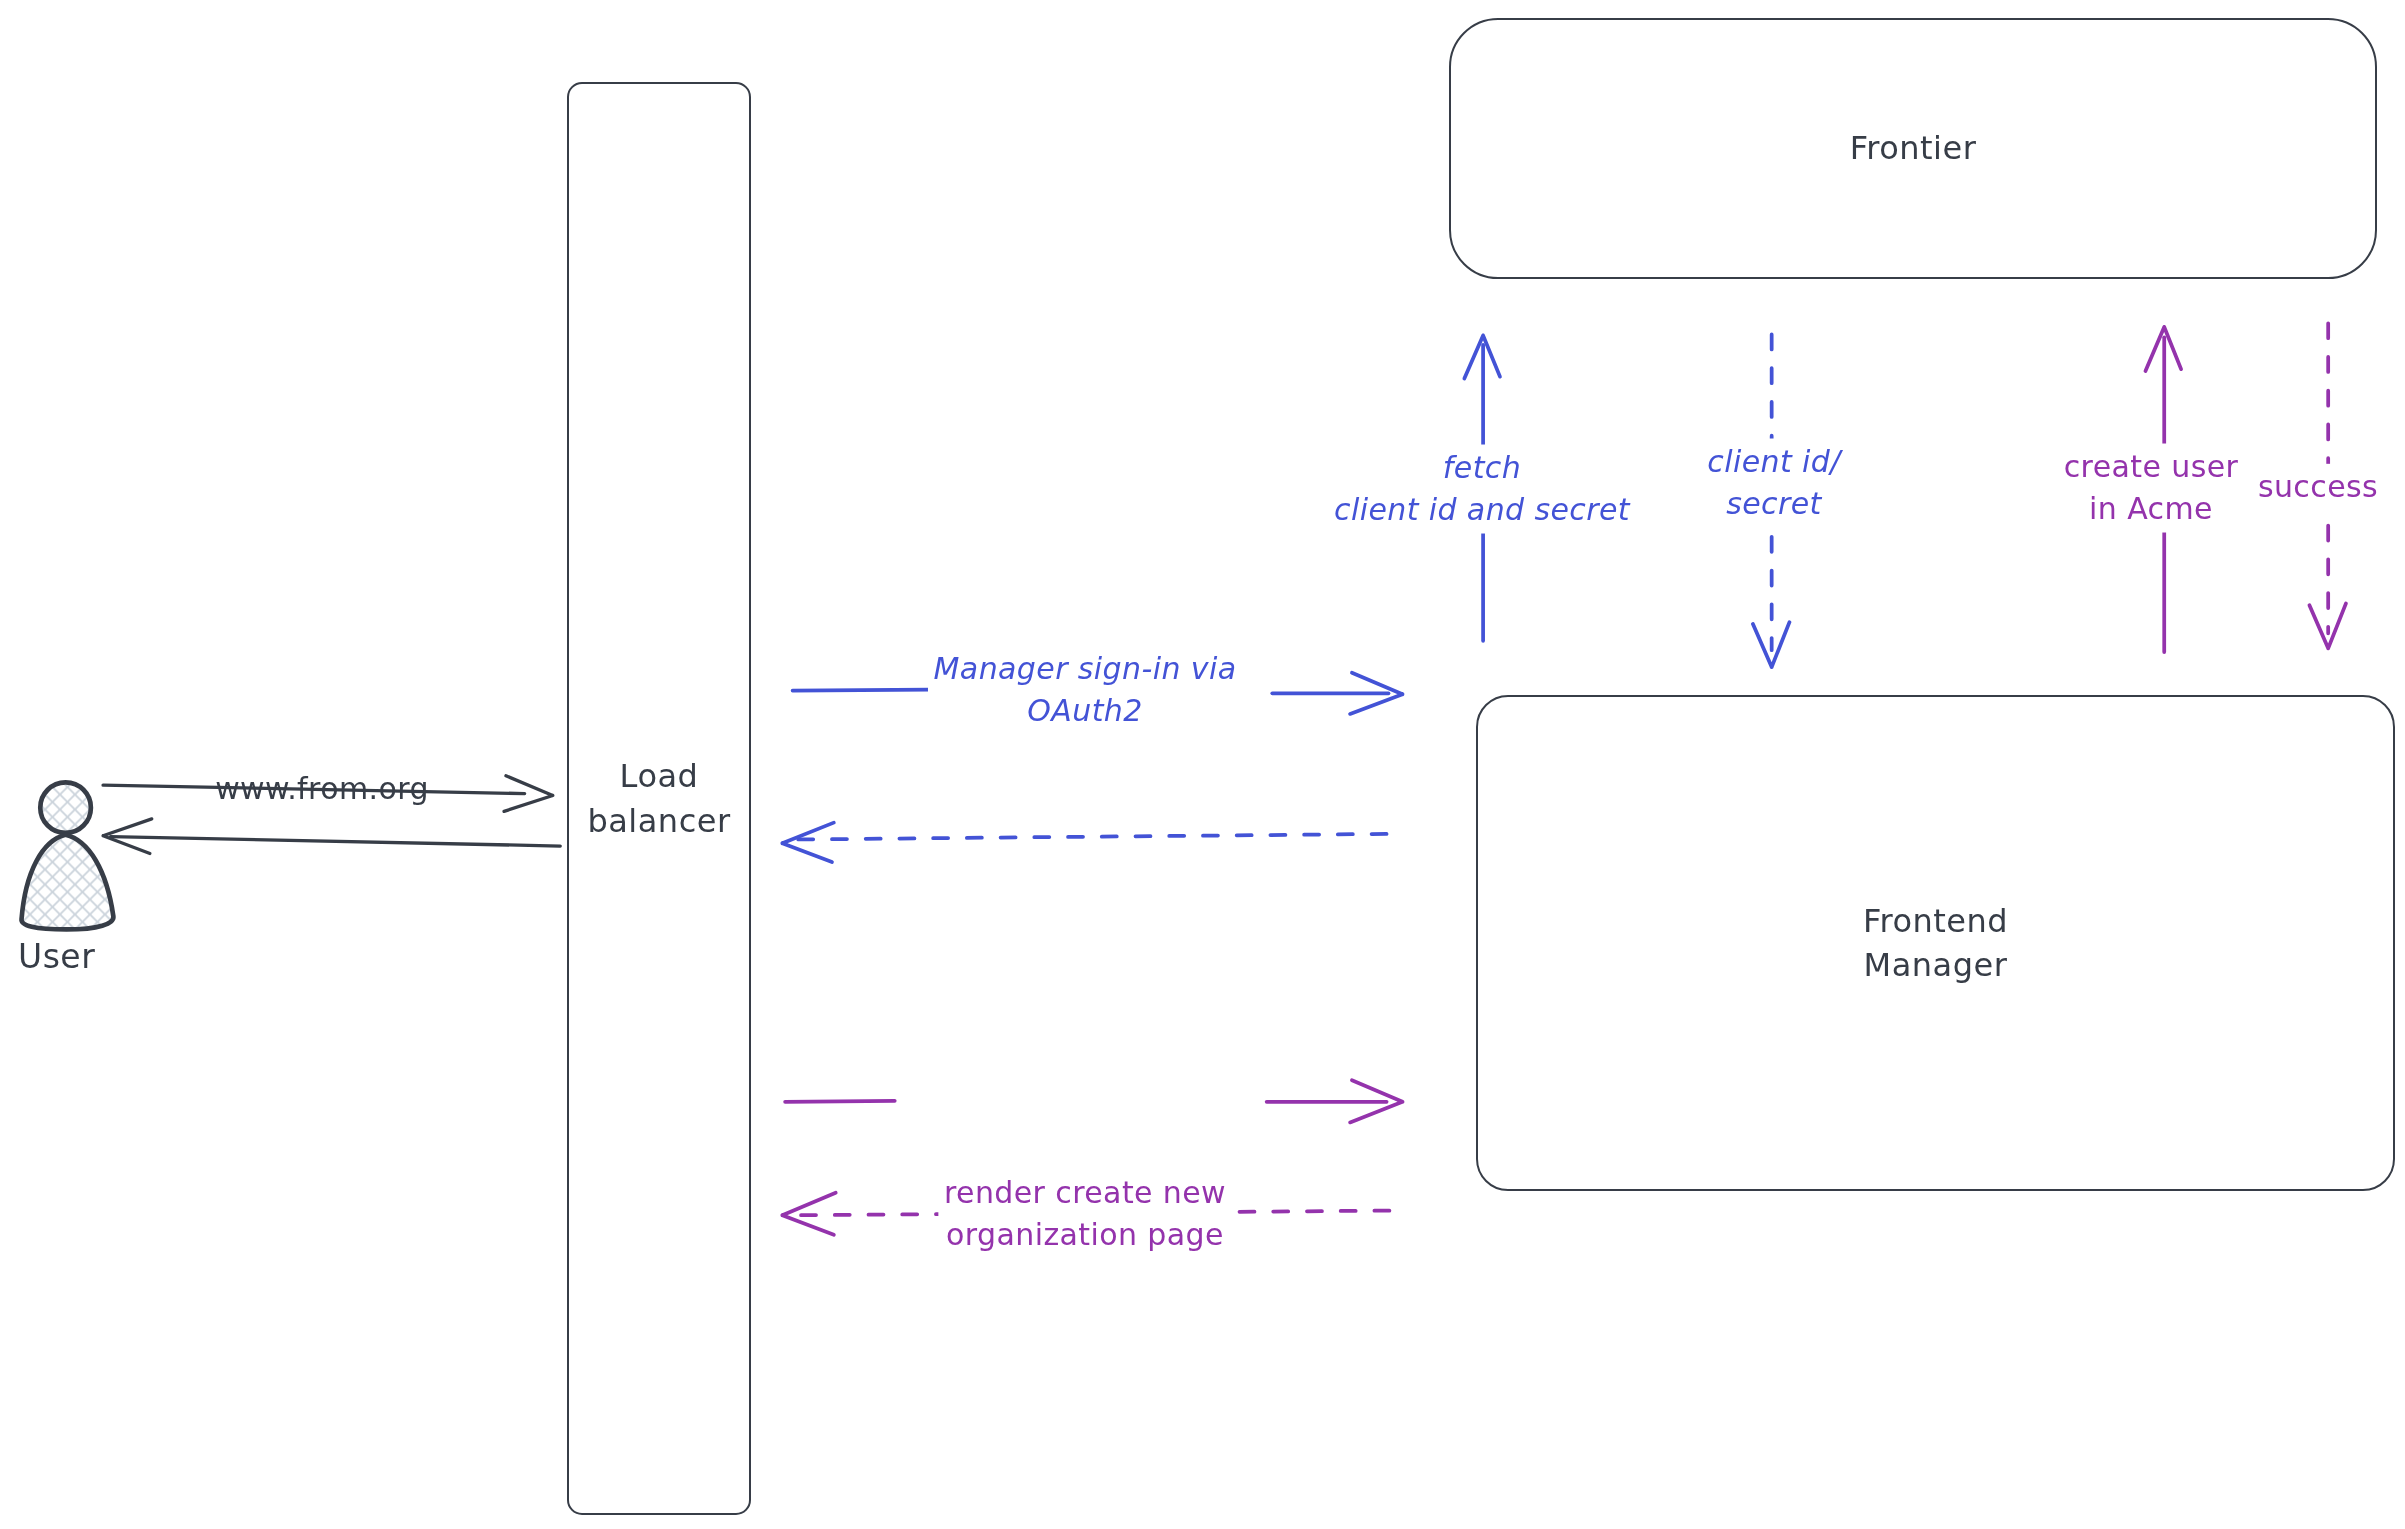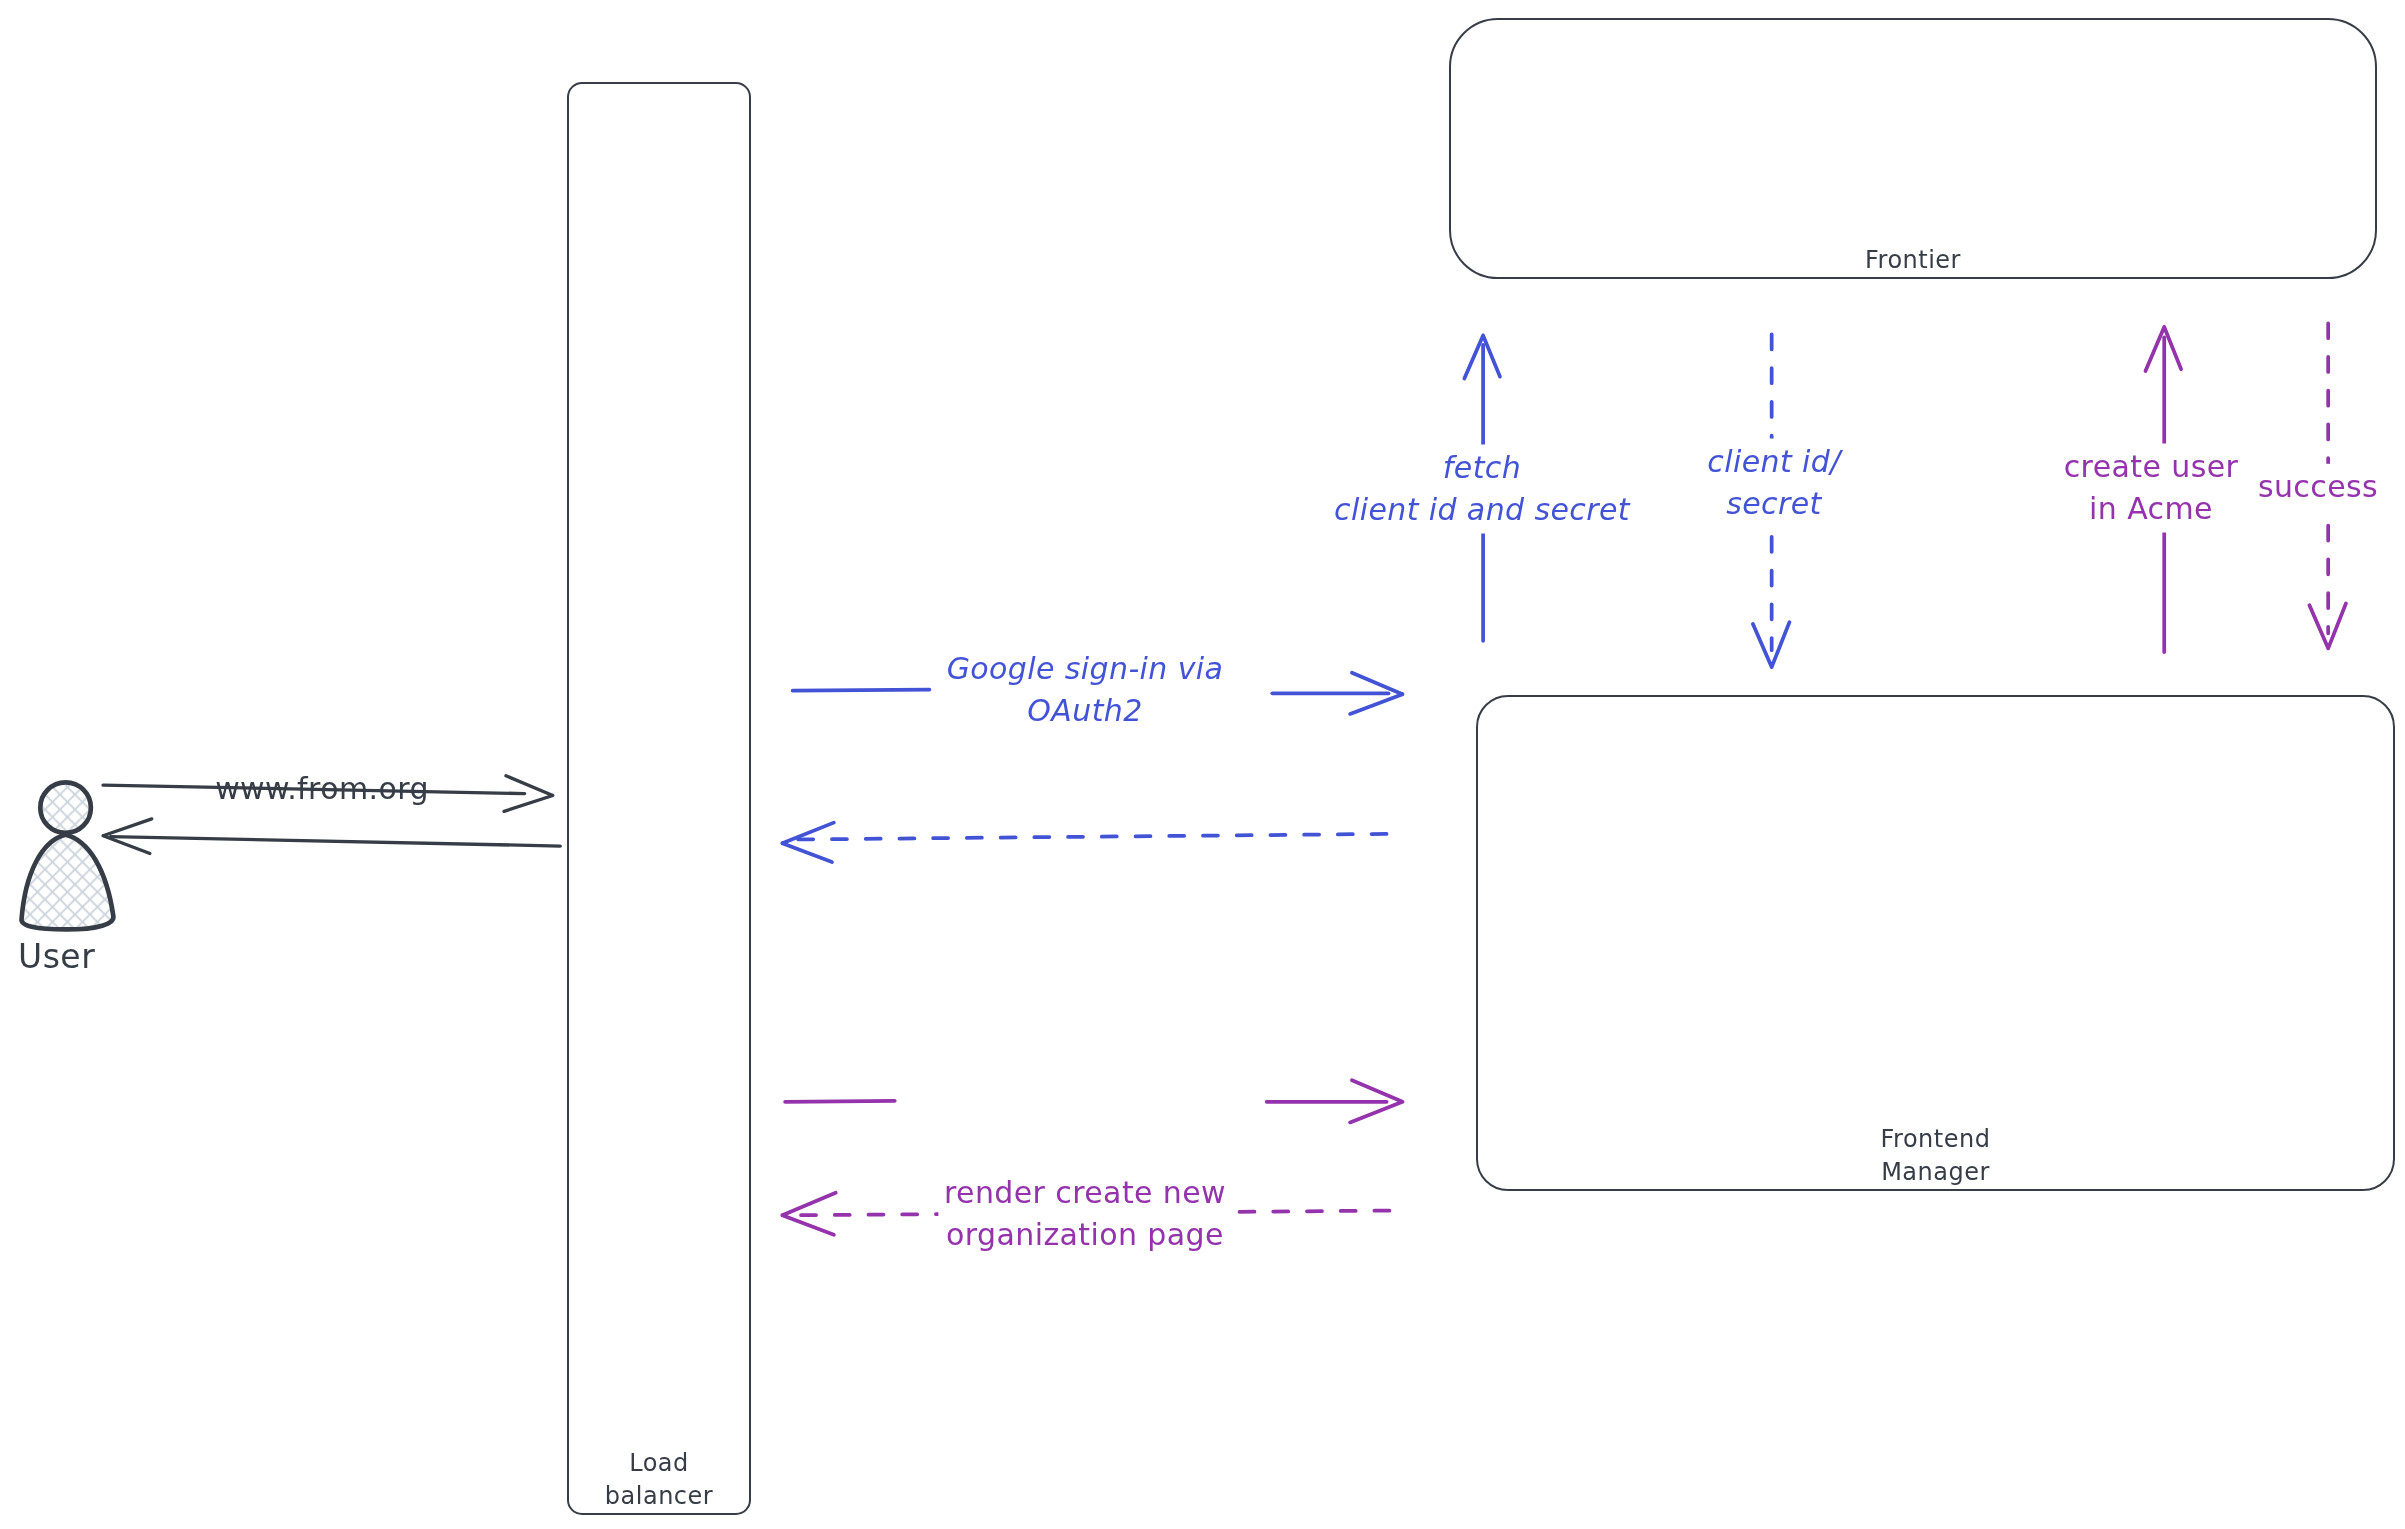--- a/index.html
+++ b/index.html
@@ -17,10 +17,10 @@
     display:flex;
     flex-direction:column;
     align-items:center;
-    justify-content:flex-end;
+    justify-content:center;
     box-sizing:border-box;
     color:var(--ink);
-    font-size:24px;
+    font-size:32px;
     line-height:1.38;
     text-align:center;
     letter-spacing:0.5px;

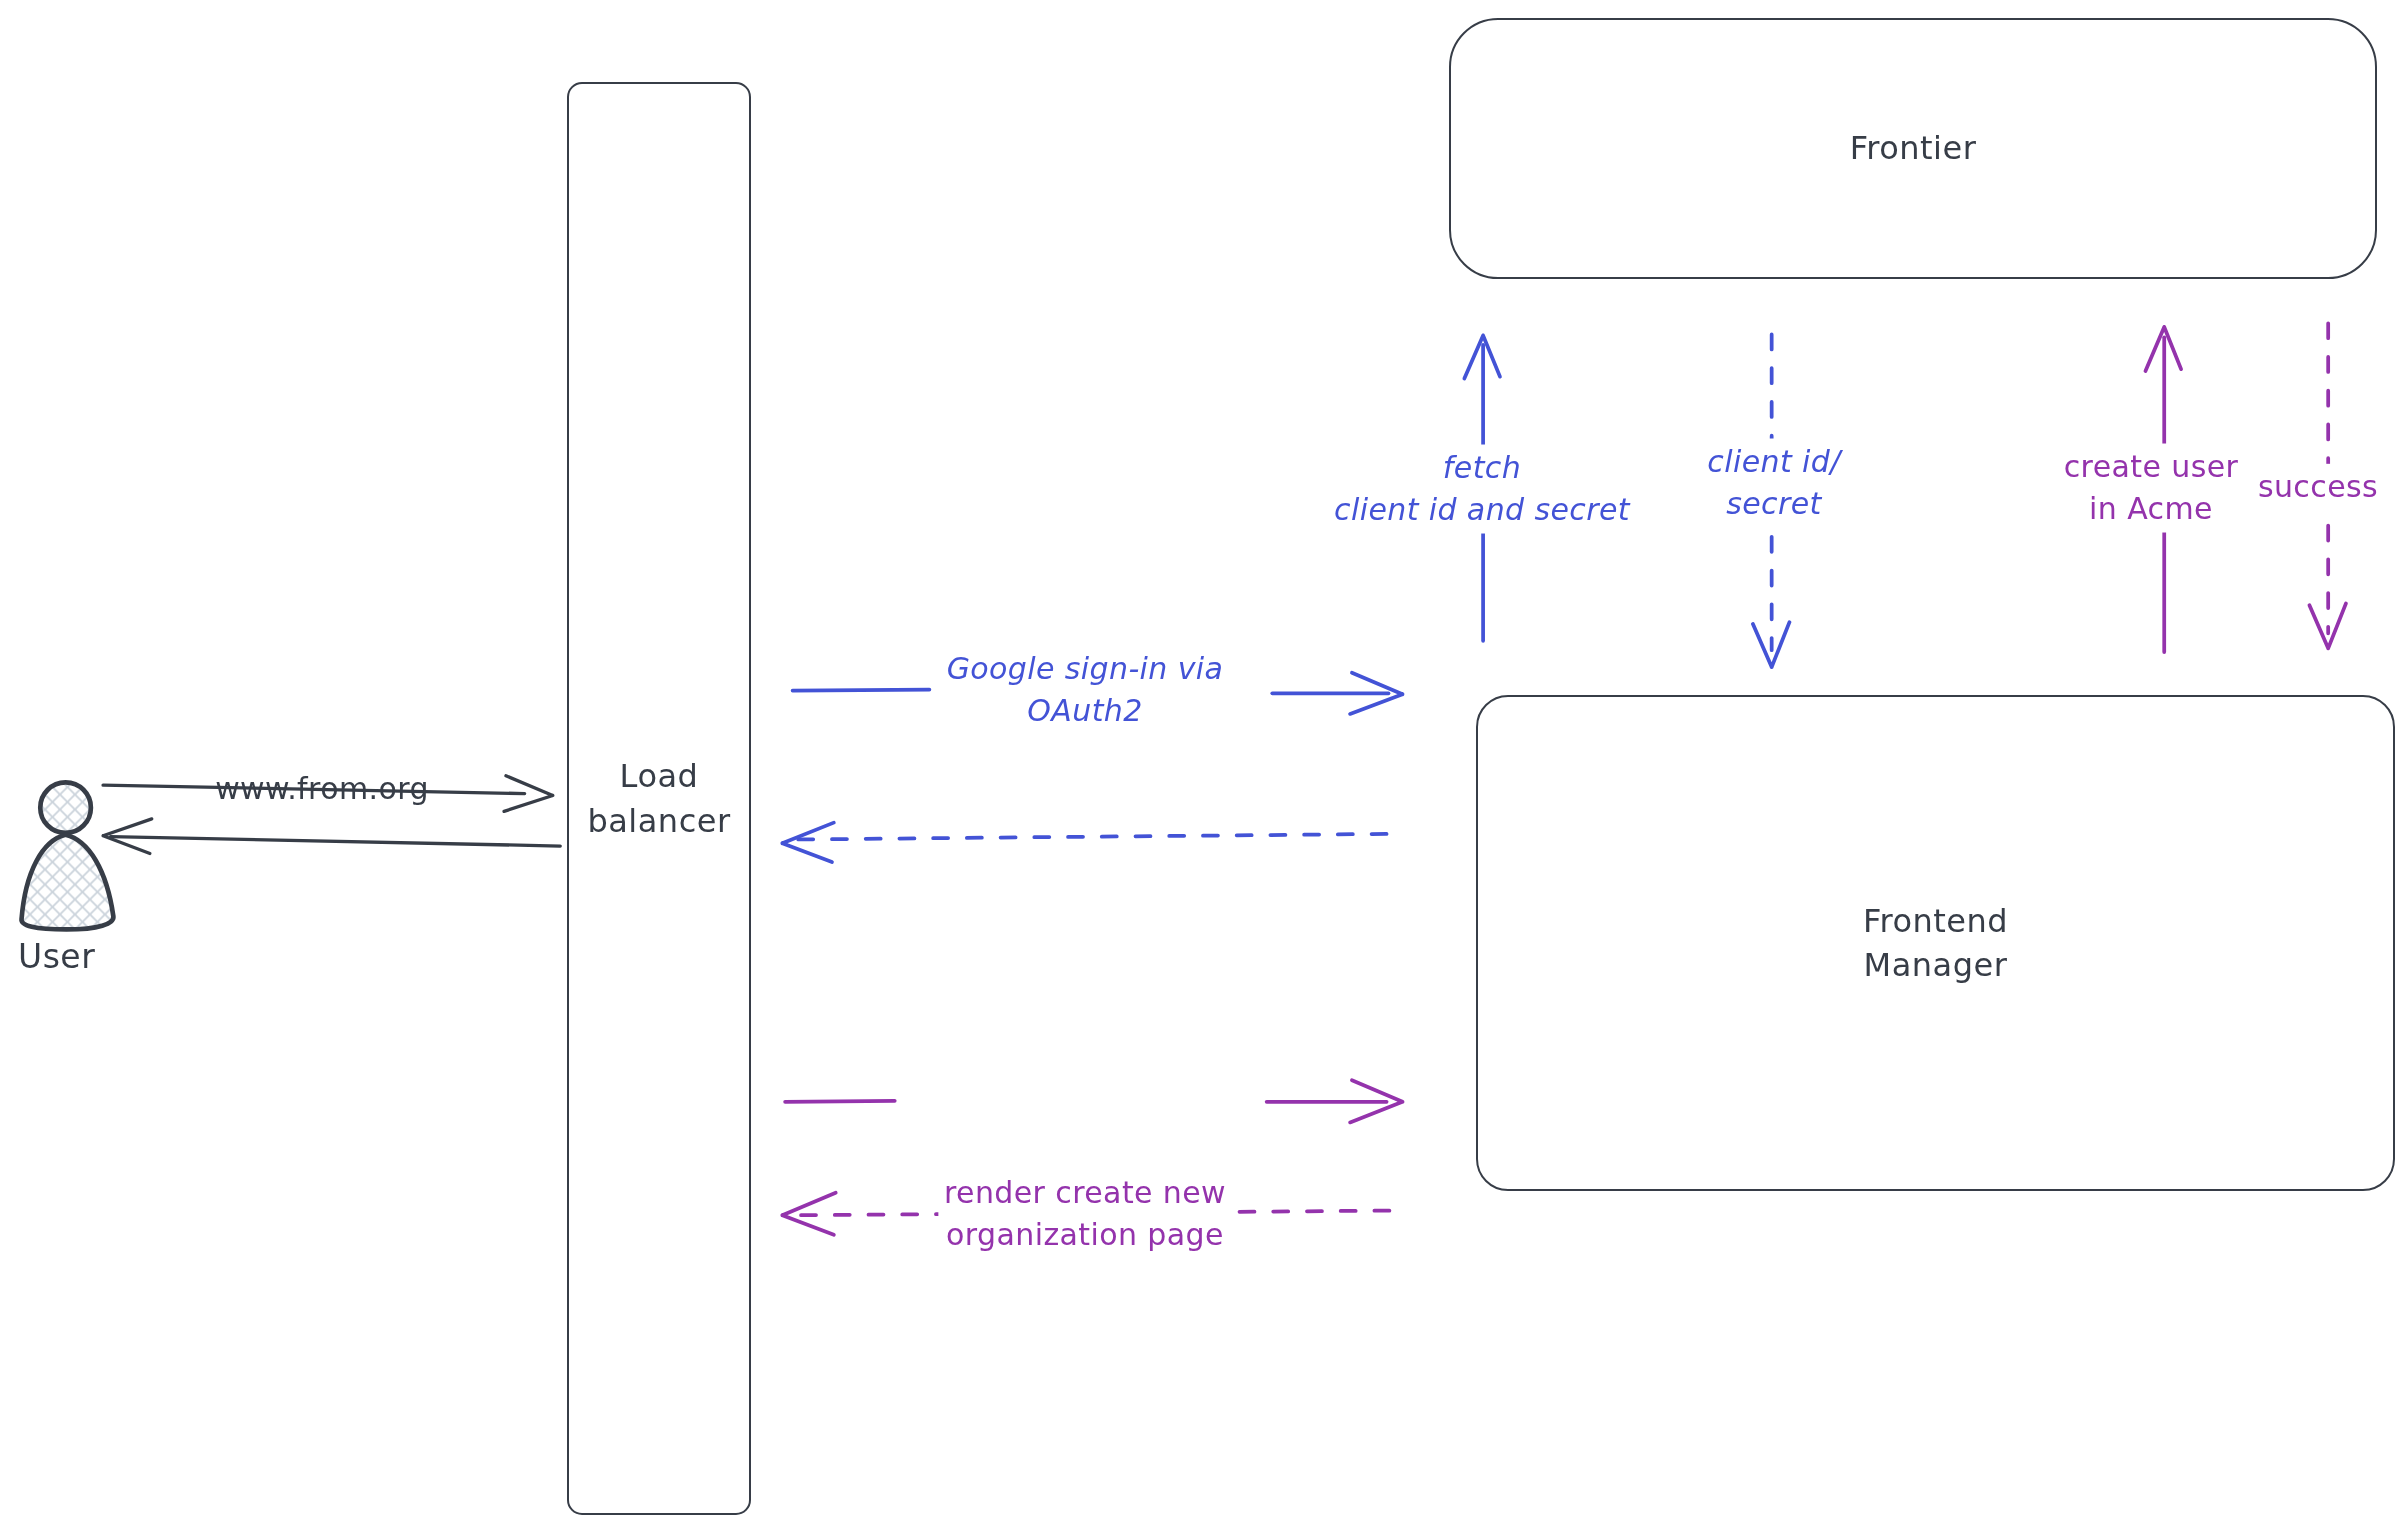--- a/index.html
+++ b/index.html
@@ -136,7 +136,7 @@
   <div class="edge-label ink" style="left:322px;top:789px;">www.from.org</div>
 
   <div class="edge-label blue" style="left:1085px;top:690px;">
-    <div>Google sign-in via</div>
+    <div>Manager sign-in via</div>
     <div>OAuth2</div>
   </div>
 

